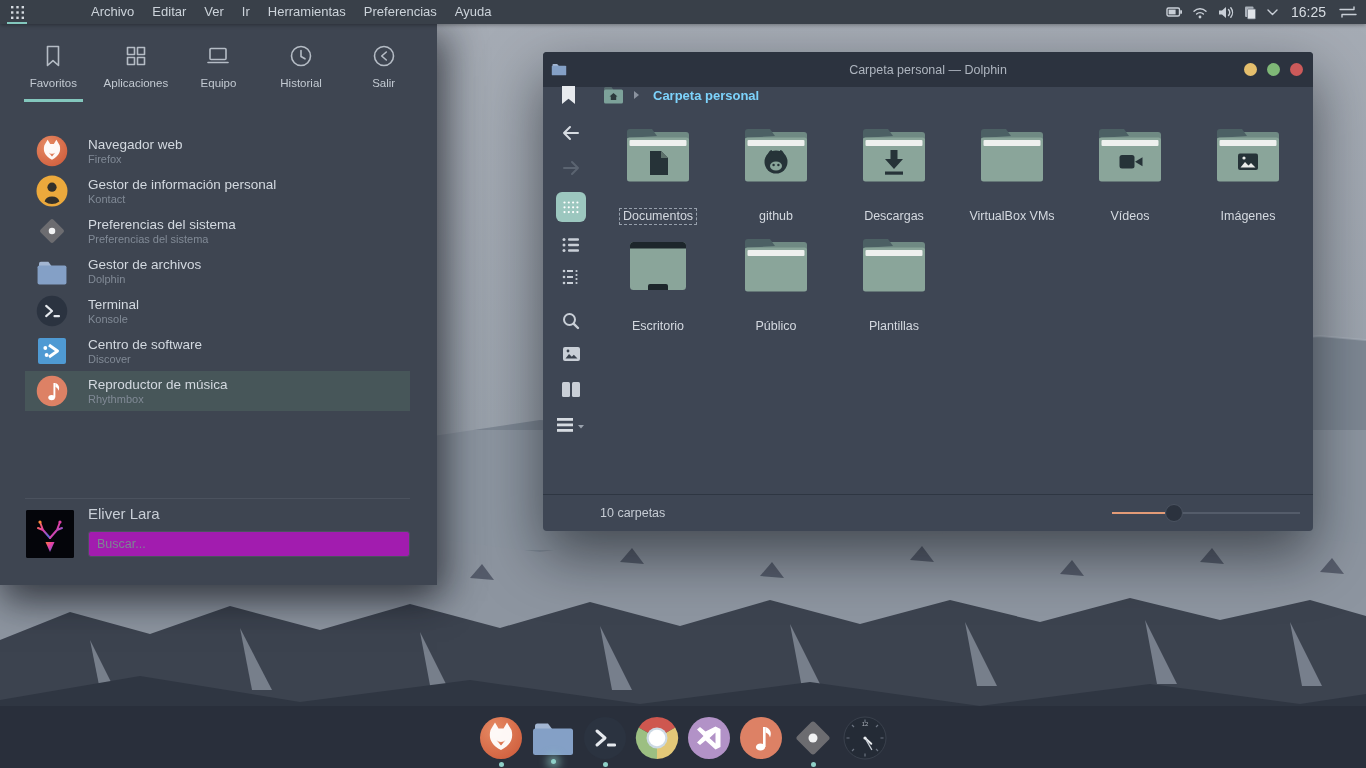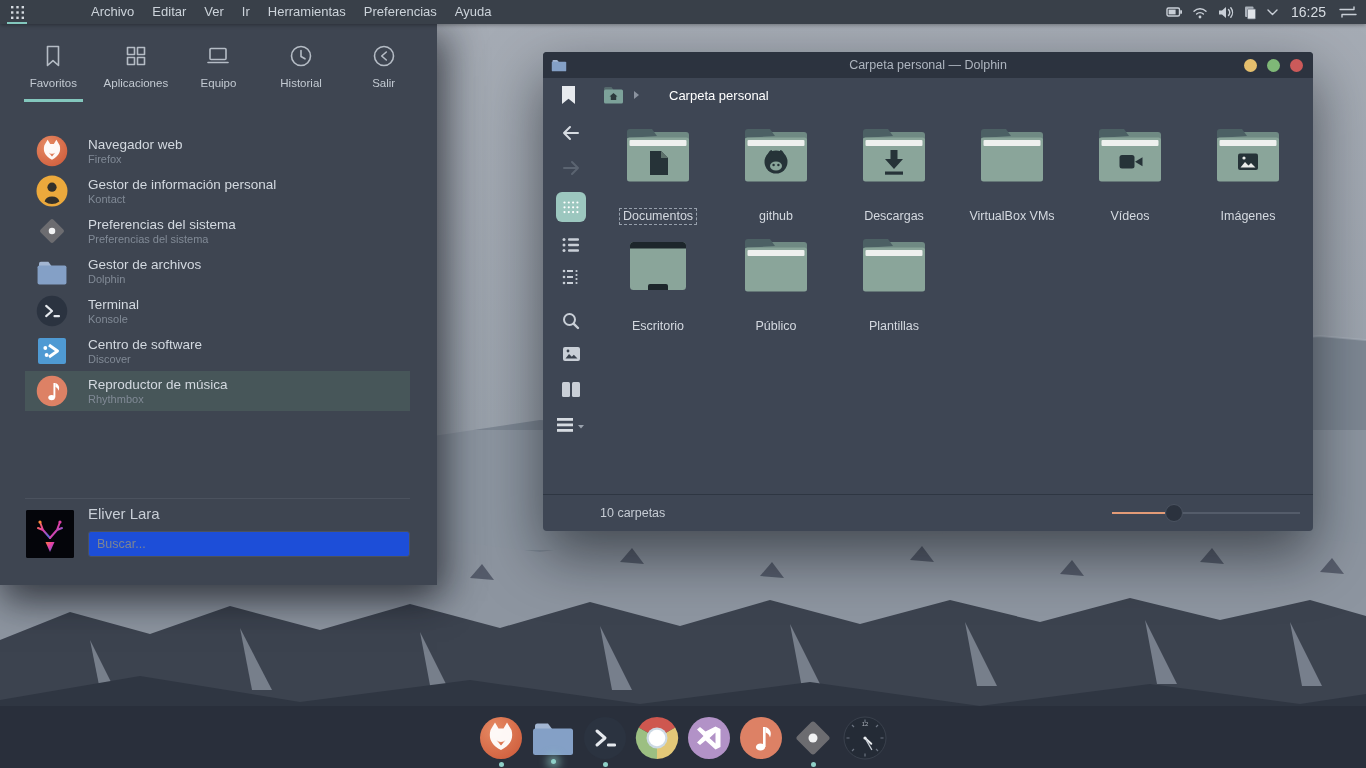--- a/index.html
+++ b/index.html
@@ -49,7 +49,7 @@
   
   .window{position:absolute;left:543px;top:52px;width:770px;height:479px;z-index:20;border-radius:4px;
     box-shadow:0 24px 58px rgba(8,11,16,.55);background:#3e4654;}
-  .titlebar{position:absolute;top:0;left:0;right:0;height:26px;background:#2c333f;
+  .titlebar{position:absolute;top:0;left:0;right:0;height:35px;background:#2c333f;
     border-radius:4px 4px 0 0;display:flex;align-items:center;}
   .title{position:absolute;left:0;right:0;text-align:center;font-size:12.5px;color:#aeb5bf;pointer-events:none;}
   .tb-folder{margin-left:8px;}

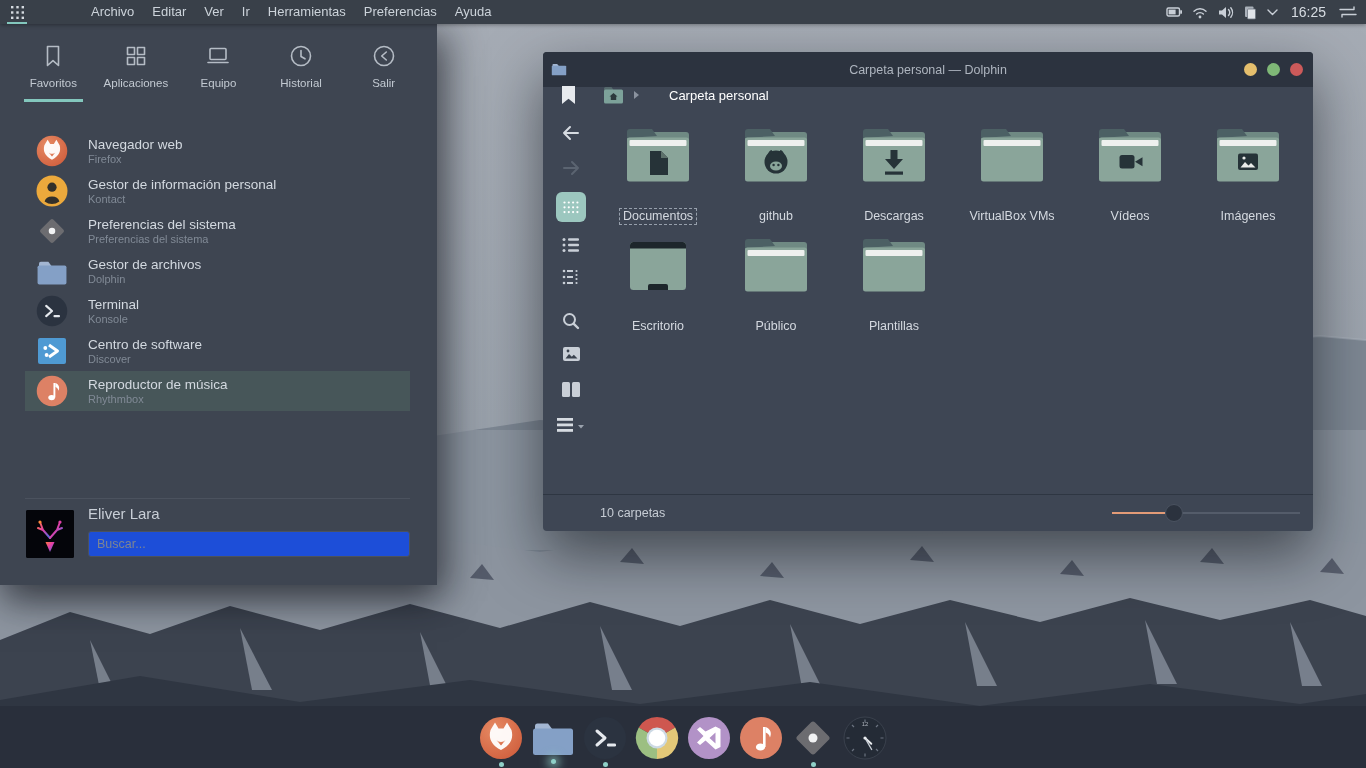--- a/index.html
+++ b/index.html
@@ -60,7 +60,7 @@
   .bm{margin-left:19px;}
   .crumb{display:flex;align-items:center;margin-left:28px;}
   .crumb-caret{margin-left:9px;}
-  .crumb-label{font-size:13px;font-weight:normal;color:#ffffff;margin-left:29px;}
+  .crumb-label{font-size:13px;font-weight:bold;color:#7dd3fc;margin-left:13px;}
   .side{position:absolute;left:0;top:26px;width:56px;bottom:25px;}
   .sbtn{position:absolute;left:0;width:56px;display:flex;justify-content:center;}
   .viewbtn{position:absolute;left:13px;top:114px;width:30px;height:30px;border-radius:6px;background:#9cc7bf;

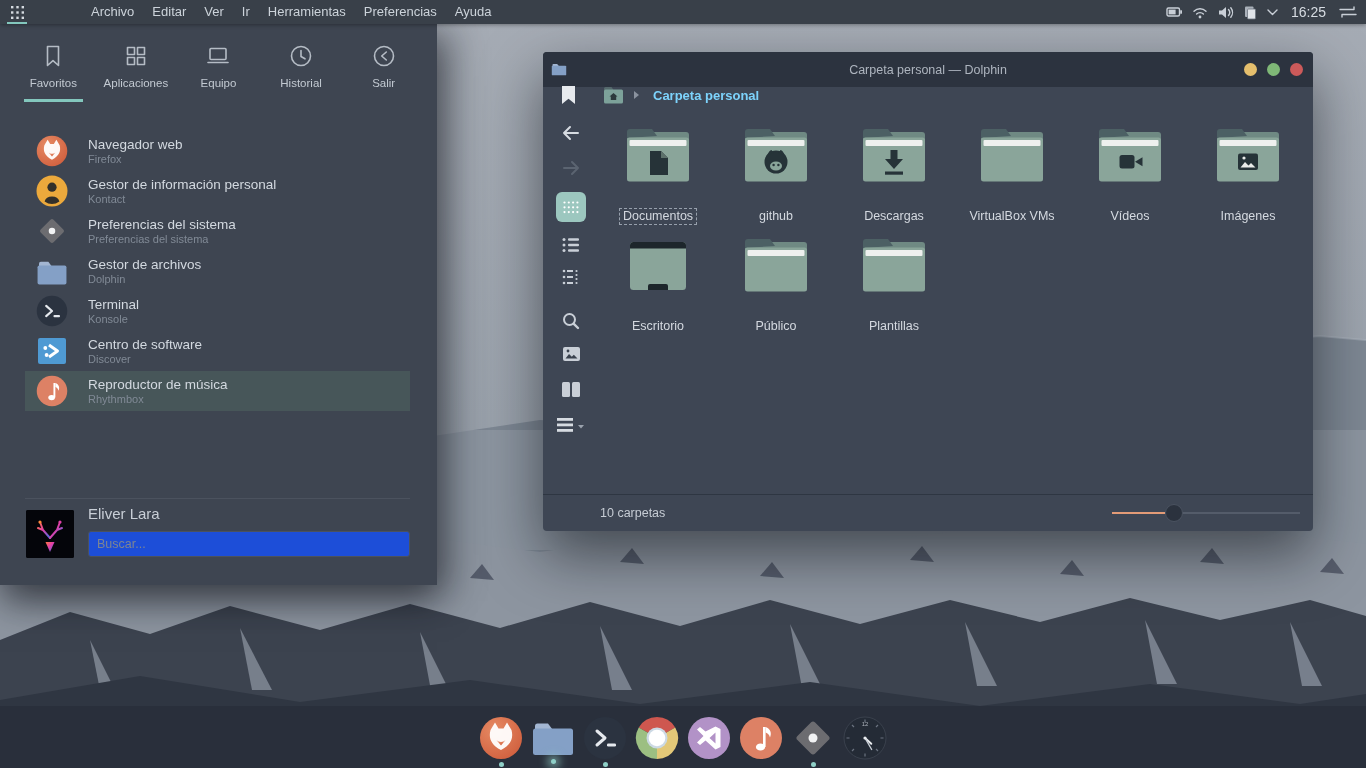--- a/index.html
+++ b/index.html
@@ -41,7 +41,7 @@
   .user-divider{position:absolute;left:25px;right:27px;top:474px;height:1px;background:#4b525e;}
   .avatar{position:absolute;left:26px;top:486px;width:48px;height:48px;background:#05060a;border-radius:2px;overflow:hidden;}
   .user-name{position:absolute;left:88px;top:481px;font-size:15px;color:#c8ced6;}
-  .search{position:absolute;left:88px;top:507px;width:322px;height:26px;background:#1d4ed8;
+  .search{position:absolute;left:88px;top:507px;width:322px;height:26px;background:#a21caf;
     border:1px solid #4b525e;border-radius:3px;color:#d0d5dc;font-size:12.5px;padding:0 8px;outline:none;
     font-family:"Liberation Sans",sans-serif;}
   .search::placeholder{color:#7d8592;}

